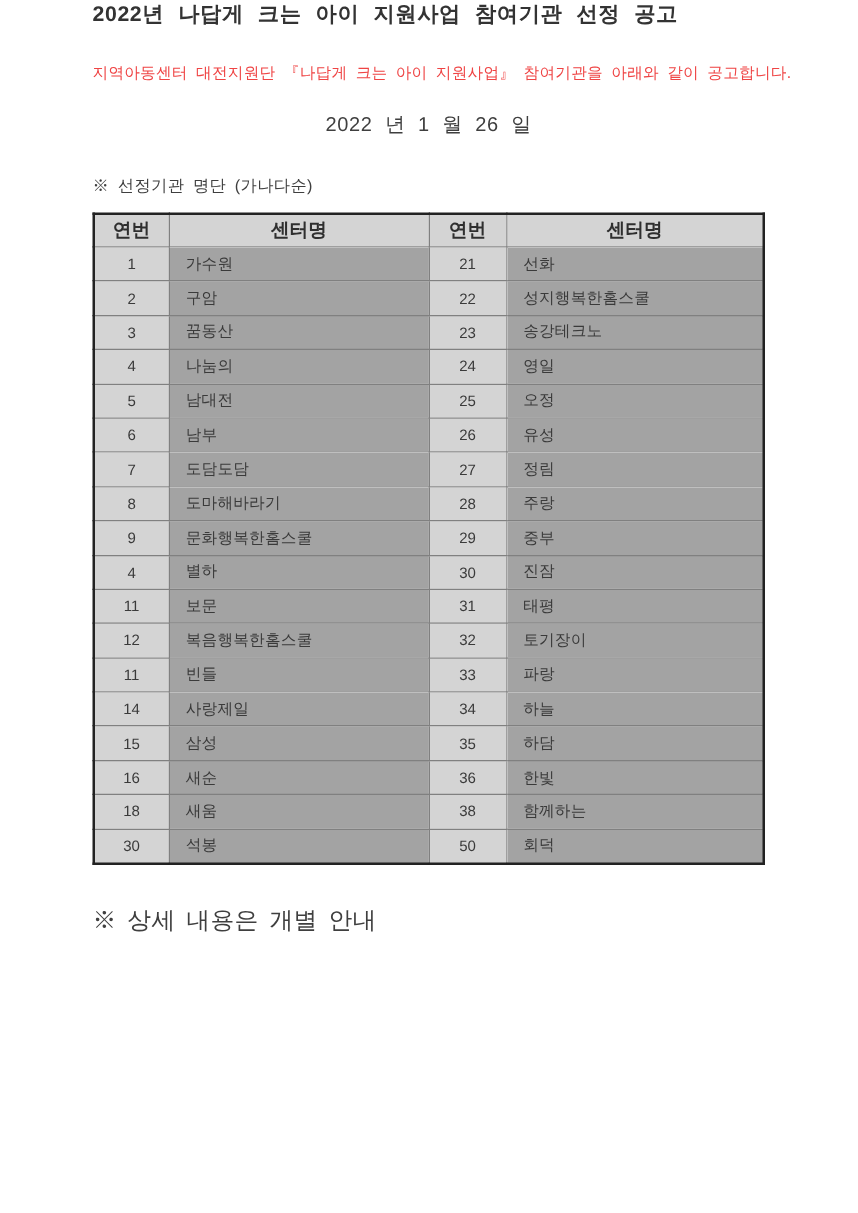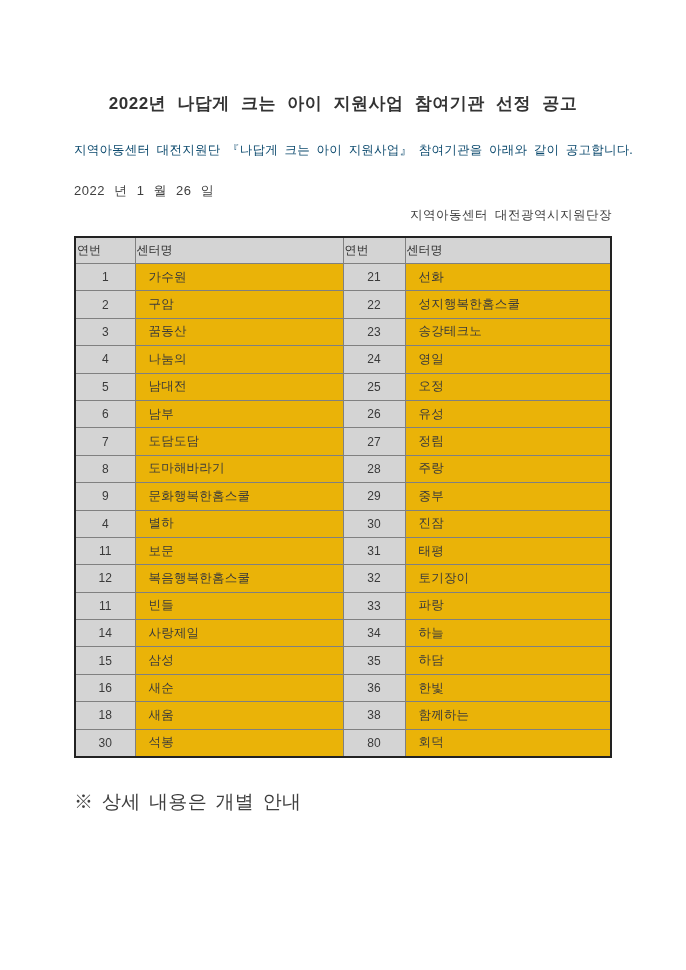--- a/index.html
+++ b/index.html
@@ -21,8 +21,6 @@
     margin: 0 74px;
   }
   .doc-title {
-    margin-top: 92px;
-    text-align: center;
     font-size: 17px;
     font-weight: bold;
     letter-spacing: 0.5px;

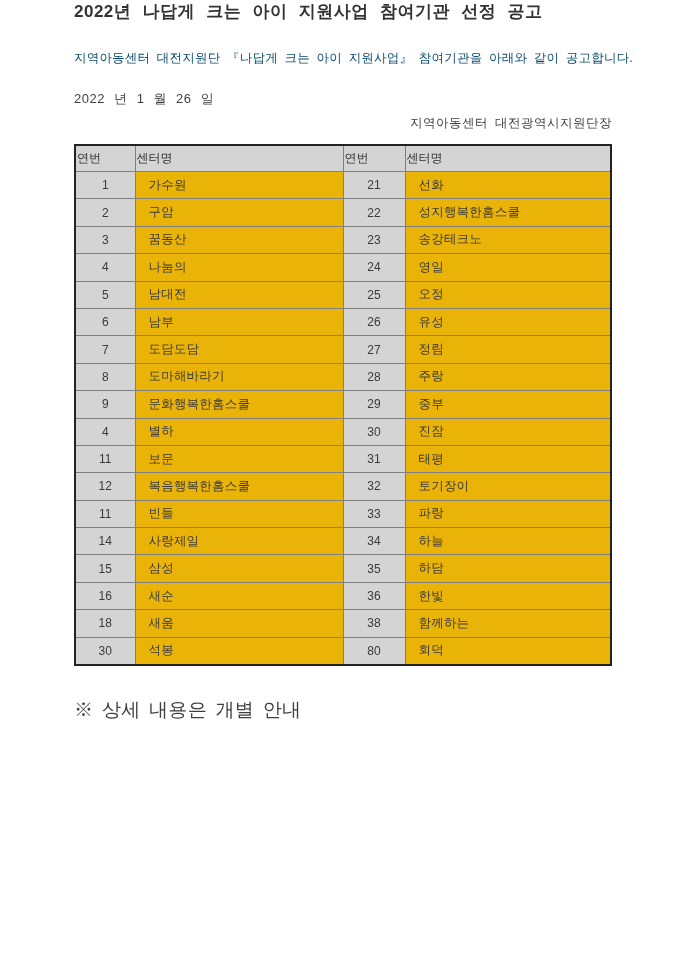--- a/index.html
+++ b/index.html
@@ -34,7 +34,7 @@
     word-spacing: 3px;
     letter-spacing: 0.2px;
     white-space: nowrap;
-    color: #0c4a6e;
+    color: #ef4444;
   }
   .doc-date {
     margin-top: 23px;

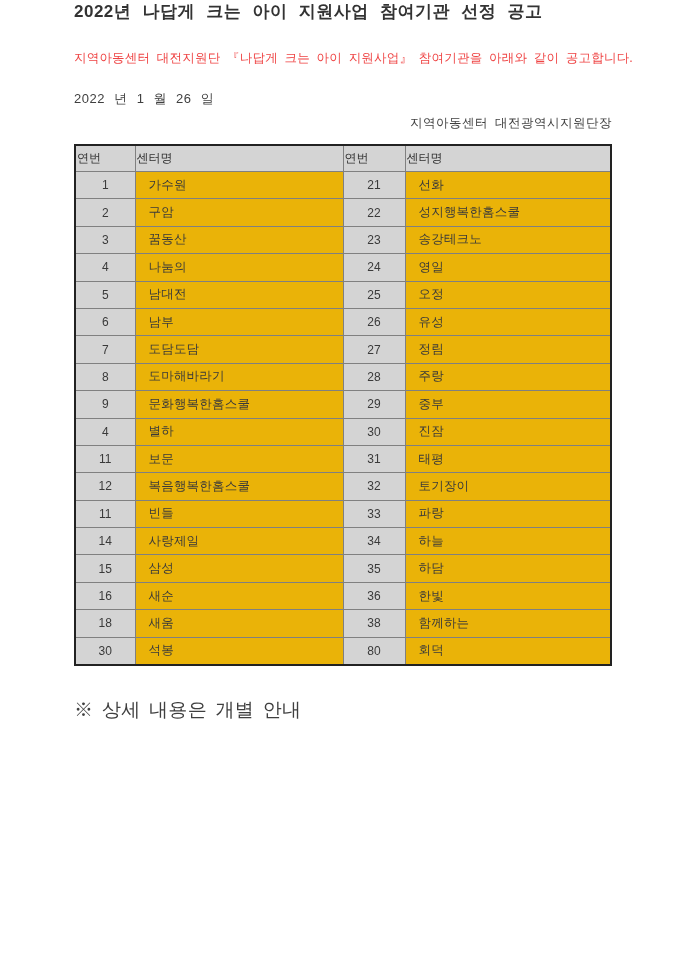--- a/index.html
+++ b/index.html
@@ -38,8 +38,8 @@
   }
   .doc-date {
     margin-top: 23px;
-    text-align: left;
-    font-size: 13px;
+    text-align: center;
+    font-size: 16px;
     word-spacing: 5px;
     letter-spacing: 0.5px;
     color: #3f3f3f;

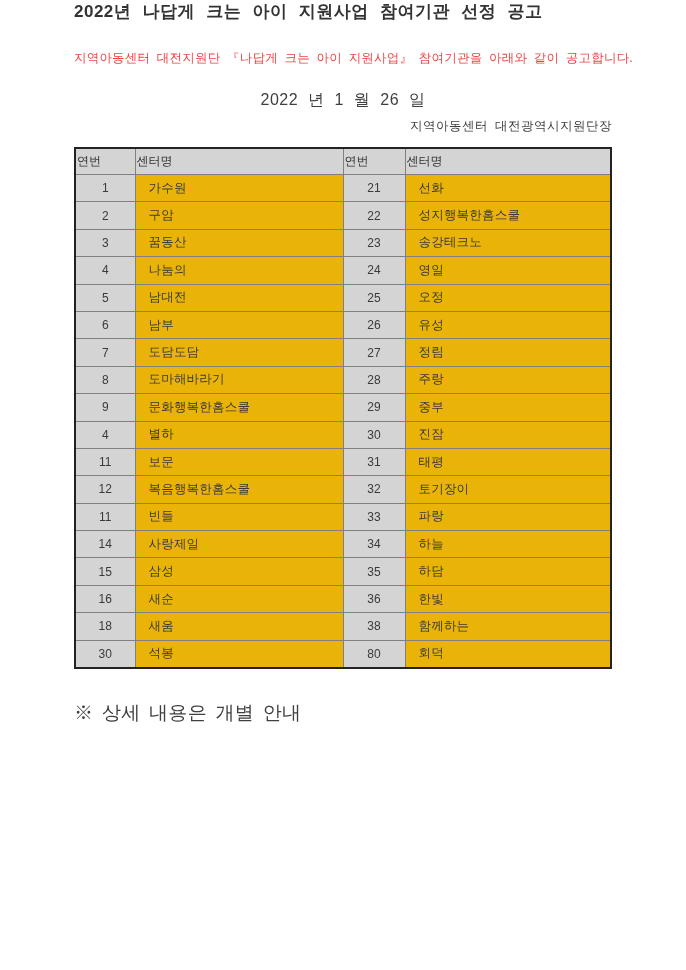--- a/index.html
+++ b/index.html
@@ -116,7 +116,6 @@
 
     <div class="doc-date">2022 년 1 월 26 일</div>
 
-    <div class="doc-signature">지역아동센터 대전광역시지원단장</div>
 
 
     <table class="center-table">

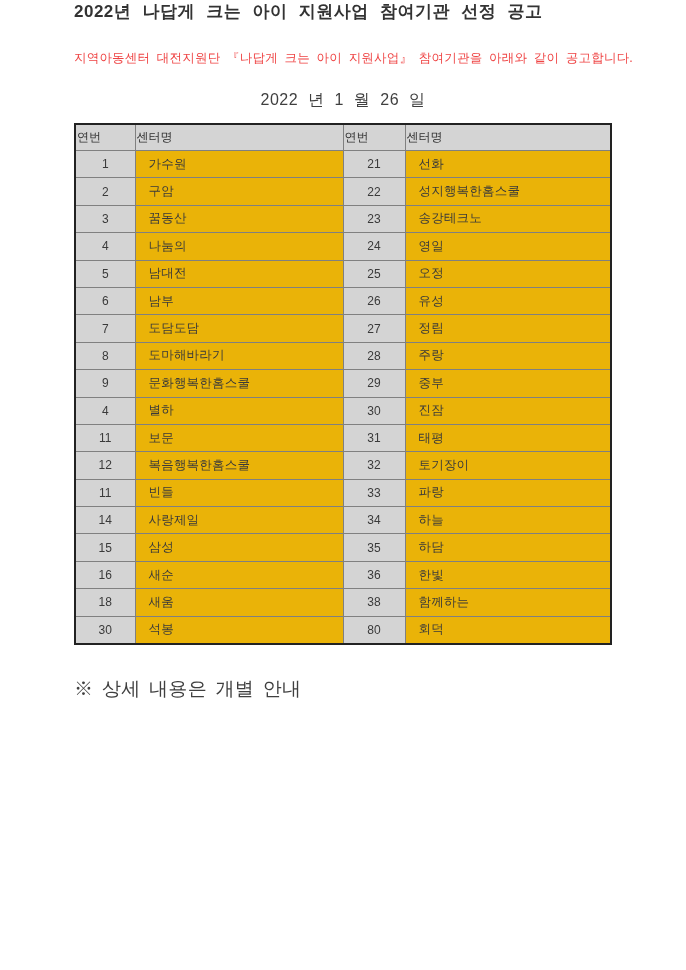--- a/index.html
+++ b/index.html
@@ -117,6 +117,7 @@
     <div class="doc-date">2022 년 1 월 26 일</div>
 
 
+    <div class="list-heading">※ 선정기관 명단 (가나다순)</div>
 
     <table class="center-table">
       <colgroup>

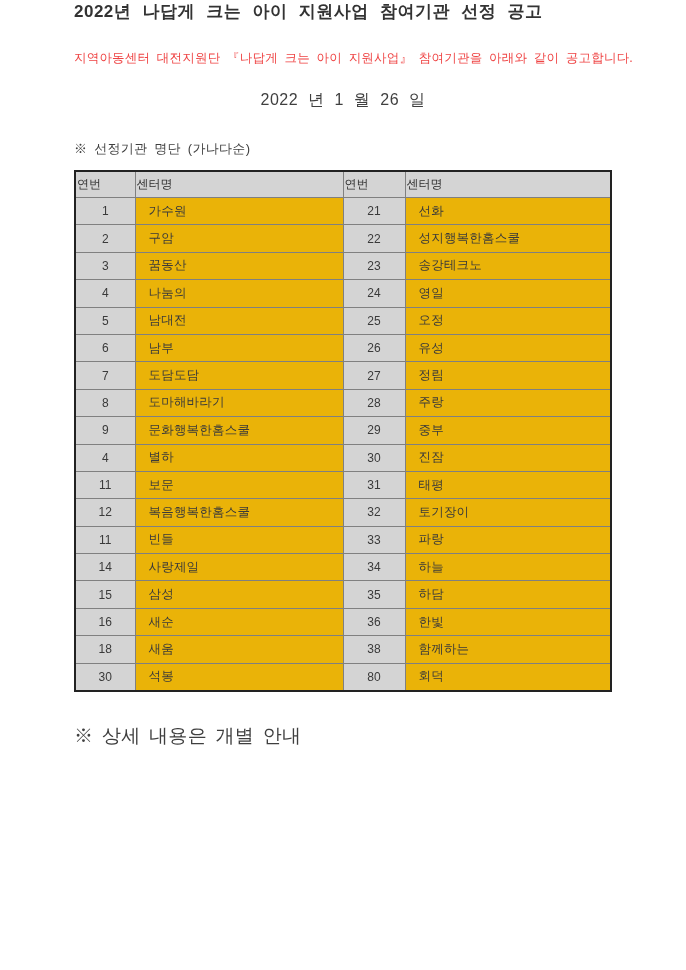--- a/index.html
+++ b/index.html
@@ -75,9 +75,9 @@
   table.center-table th {
     height: 23px;
     background: #d4d4d4;
-    font-size: 12px;
-    font-weight: normal;
-    text-align: left;
+    font-size: 15px;
+    font-weight: bold;
+    text-align: center;
     color: #2f2f2f;
   }
   table.center-table td {

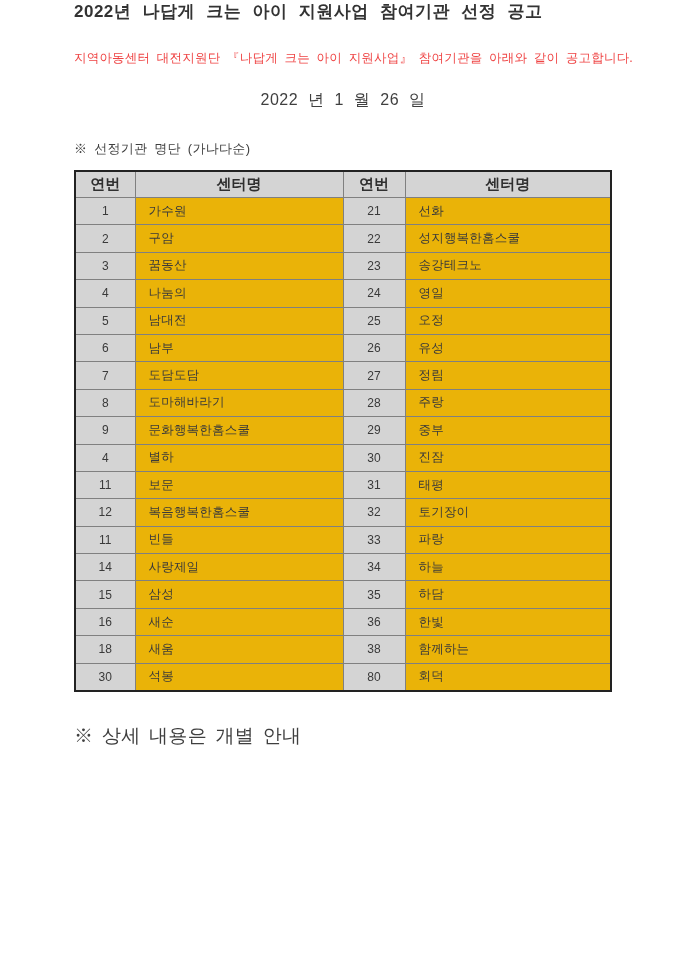--- a/index.html
+++ b/index.html
@@ -91,7 +91,7 @@
     font-size: 12px;
   }
   table.center-table td.name {
-    background: #eab308;
+    background: #a3a3a3;
     text-align: left;
     padding-left: 13px;
     letter-spacing: 0.2px;

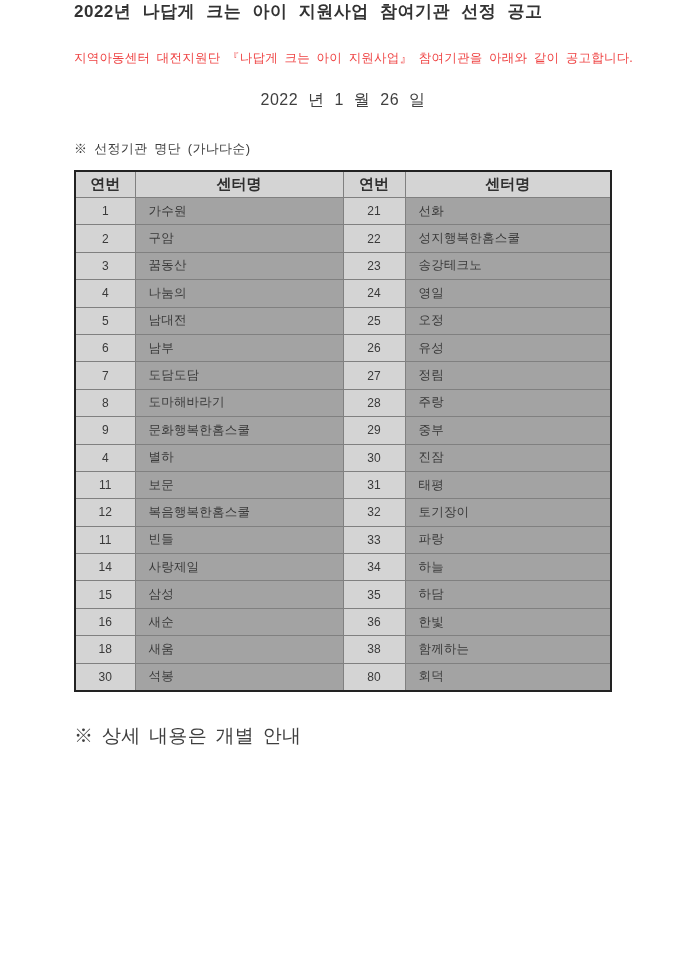--- a/index.html
+++ b/index.html
@@ -240,7 +240,7 @@
           <tr>
             <td class="num">30</td>
             <td class="name">석봉</td>
-            <td class="num">80</td>
+            <td class="num">50</td>
             <td class="name">회덕</td>
           </tr>
         </tbody>

